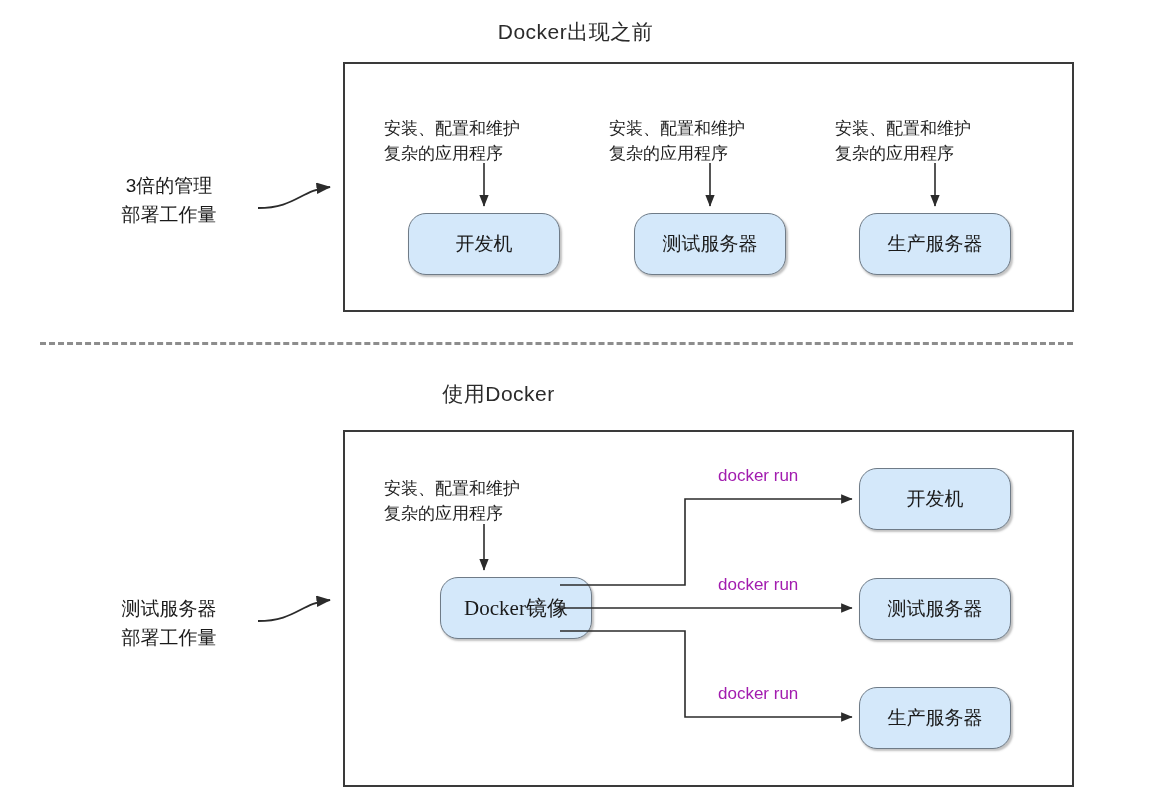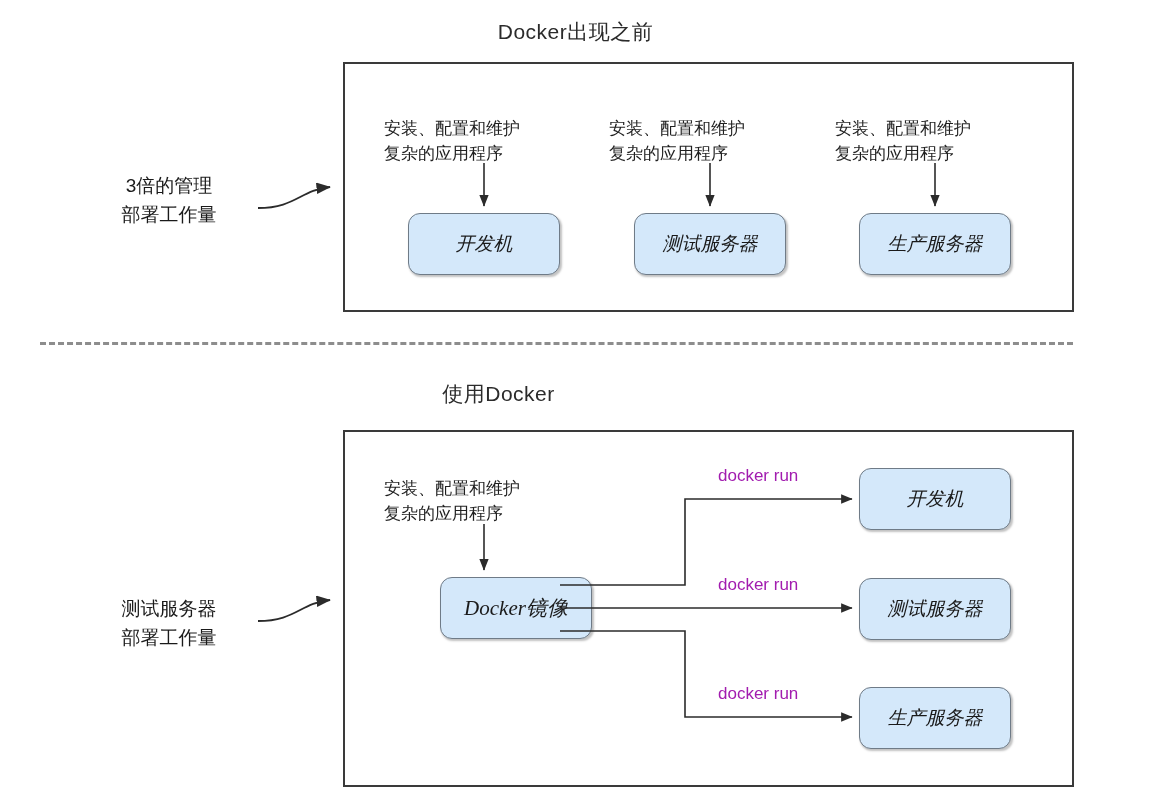--- a/index.html
+++ b/index.html
@@ -59,7 +59,7 @@
     box-sizing: border-box;
     background: #d4e8fa;
     border: 1.5px solid #6f7b87;
-    border-radius: 12px;
+    border-radius: 18px;
     display: flex;
     align-items: center;
     justify-content: center;
@@ -67,7 +67,6 @@
     color: #1a1a1a;
     box-shadow: 1.5px 2px 2px rgba(120,120,120,0.45);
     white-space: nowrap;
-    font-style: italic;
   }
   .node.serif { font-family: "Liberation Serif", "DejaVu Serif", serif; font-size: 21px; }
 

